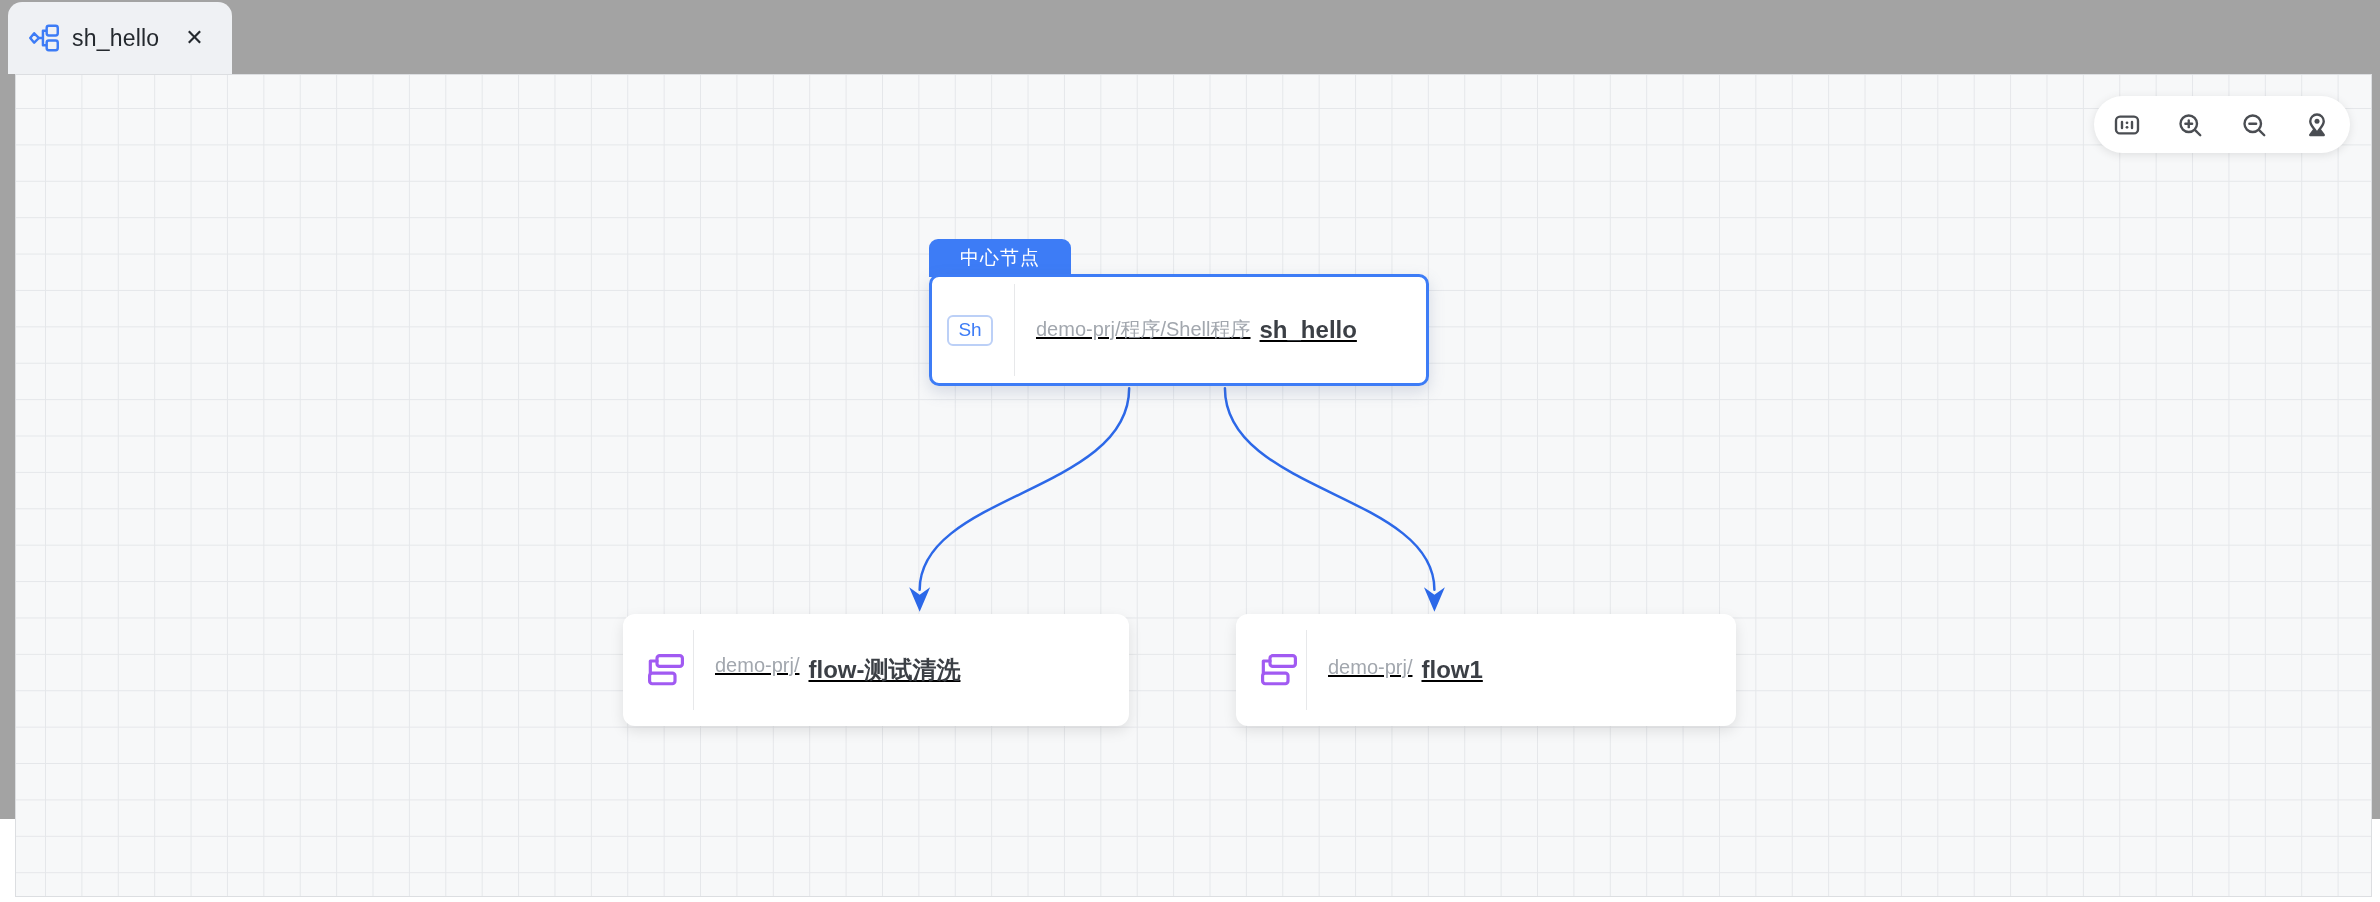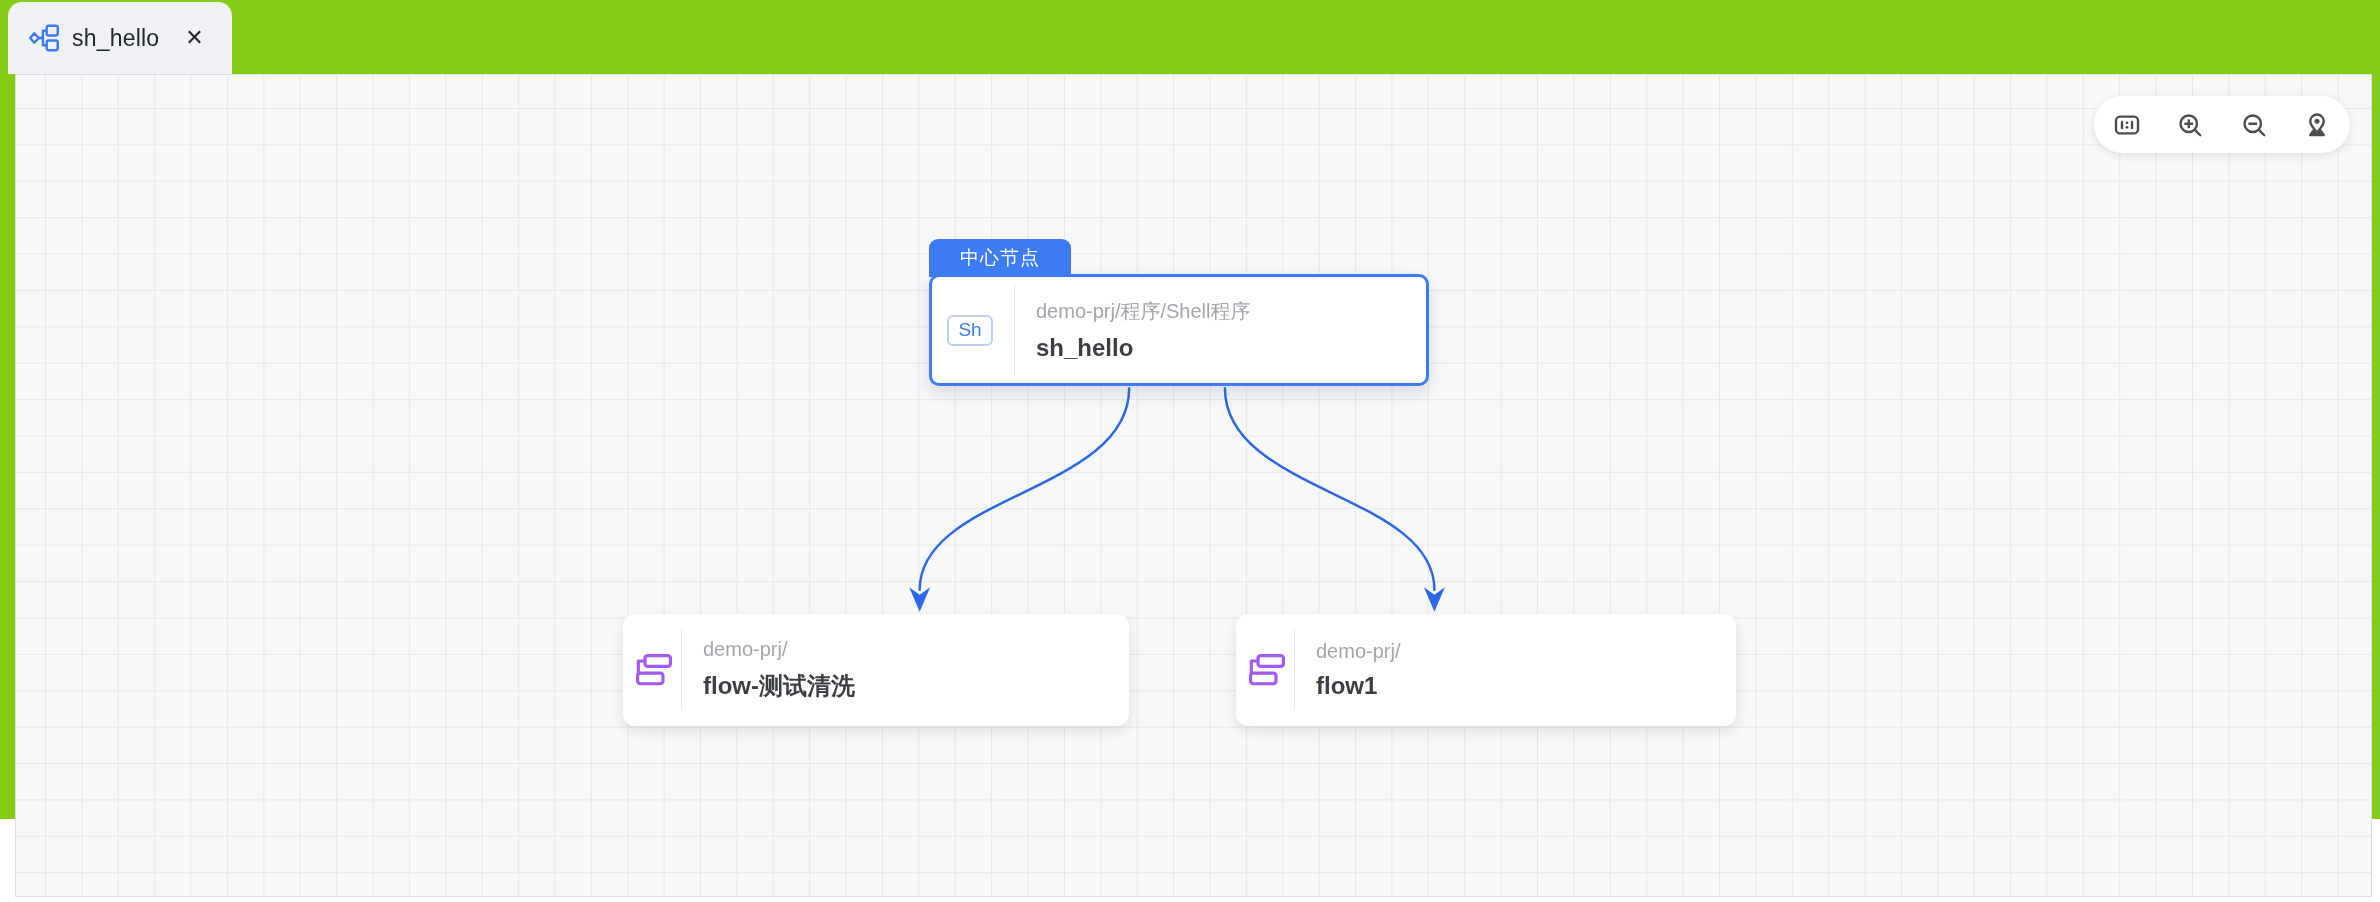--- a/index.html
+++ b/index.html
@@ -16,7 +16,7 @@
   *{margin:0;padding:0;box-sizing:border-box;}
   html,body{width:2380px;height:902px;background:#fff;overflow:hidden;
     font-family:"Liberation Sans","DejaVu Sans",sans-serif;}
-  .stage{position:relative;width:2380px;height:819px;background:#84cc16;}
+  .stage{position:relative;width:2380px;height:819px;background:#a3a3a3;}
 
   
   .tab{position:absolute;left:8px;top:2px;height:72px;min-width:224px;

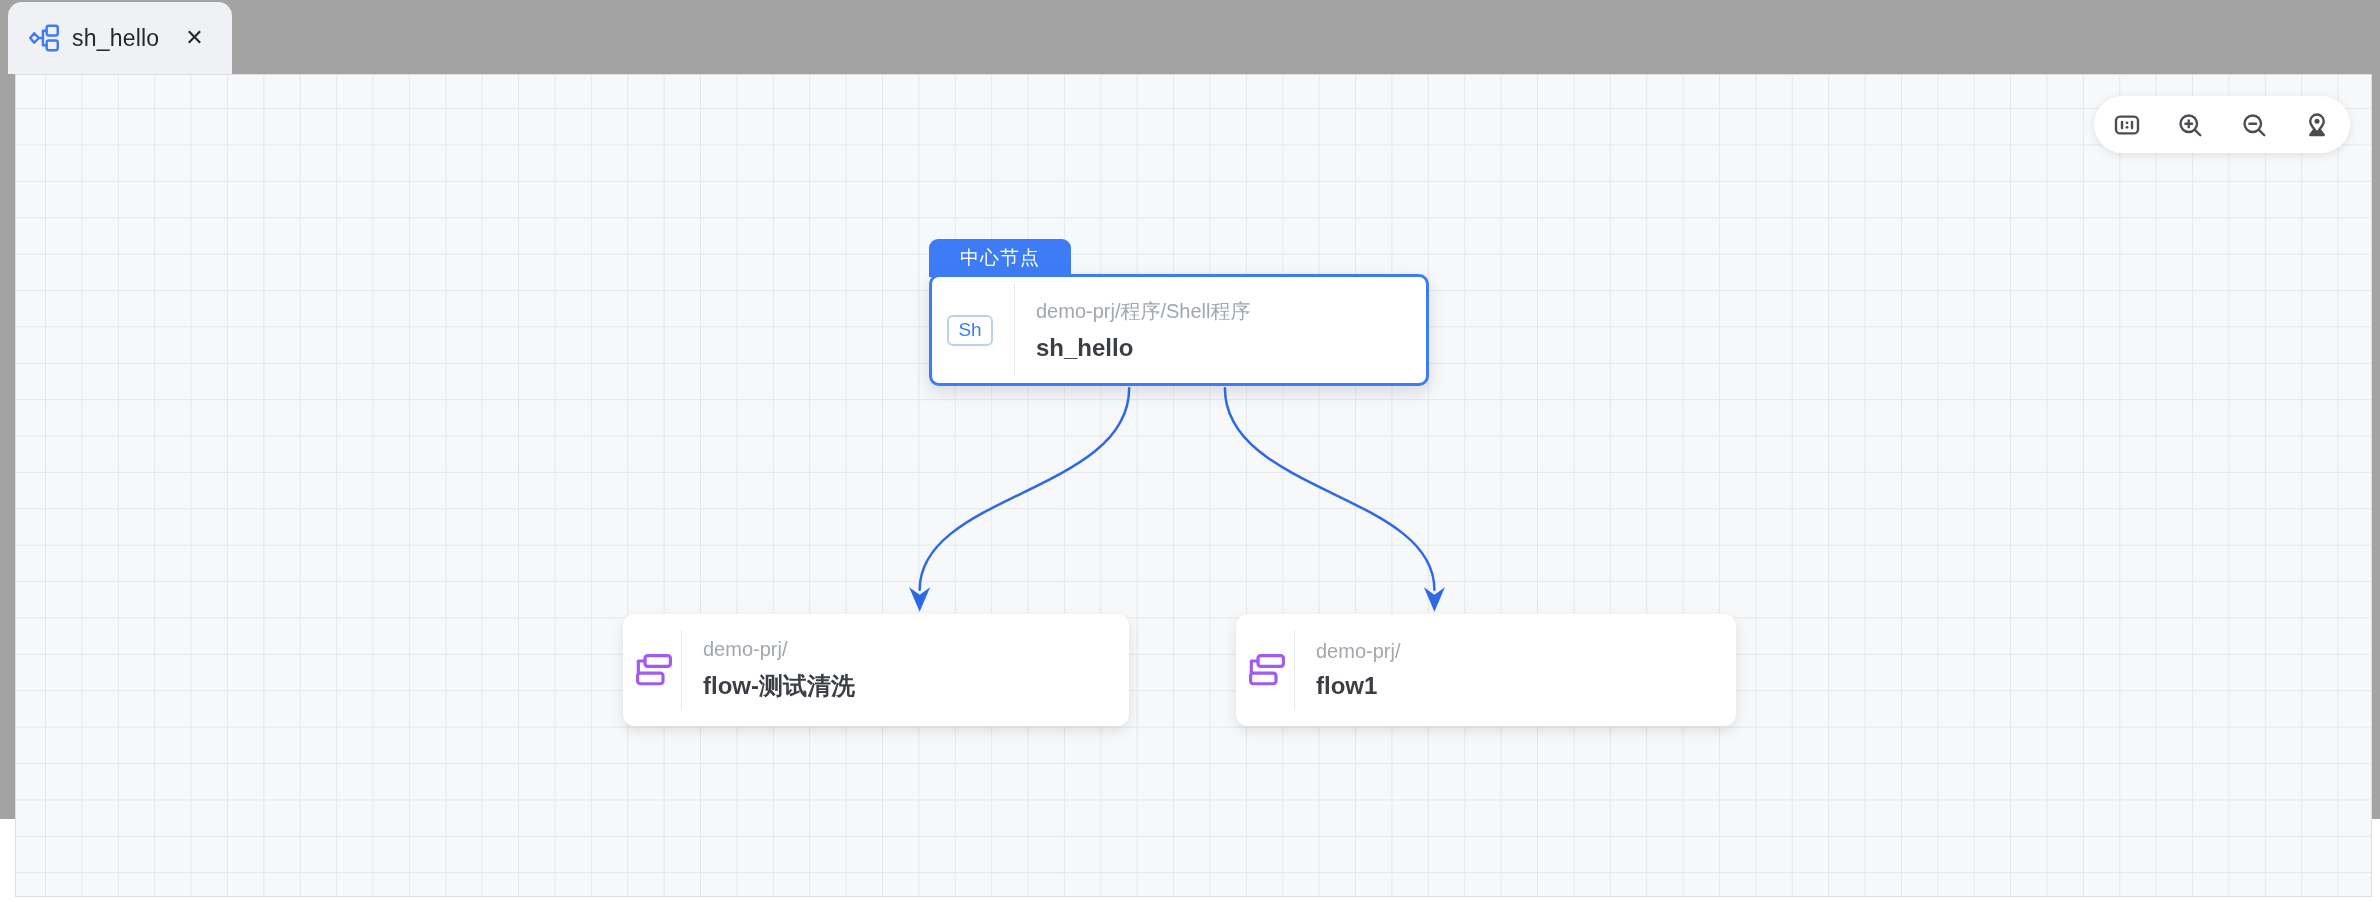--- a/index.html
+++ b/index.html
@@ -52,7 +52,7 @@
     display:flex;align-items:center;justify-content:center;flex:0 0 auto;text-align:center;}
   .v-divider{width:1px;align-self:center;background:#E7E8EA;flex:0 0 auto;}
   .center-card .v-divider{height:92px;margin-left:21px;}
-  .node-text{display:flex;flex-direction:column;gap:9px;margin-left:21px;min-width:0;}
+  .node-text{display:flex;gap:9px;margin-left:21px;min-width:0;text-decoration:underline;}
   .node-path{font-size:20px;color:var(--text-secondary);white-space:nowrap;}
   .node-name{font-size:24px;font-weight:700;color:var(--text-primary);white-space:nowrap;}
 

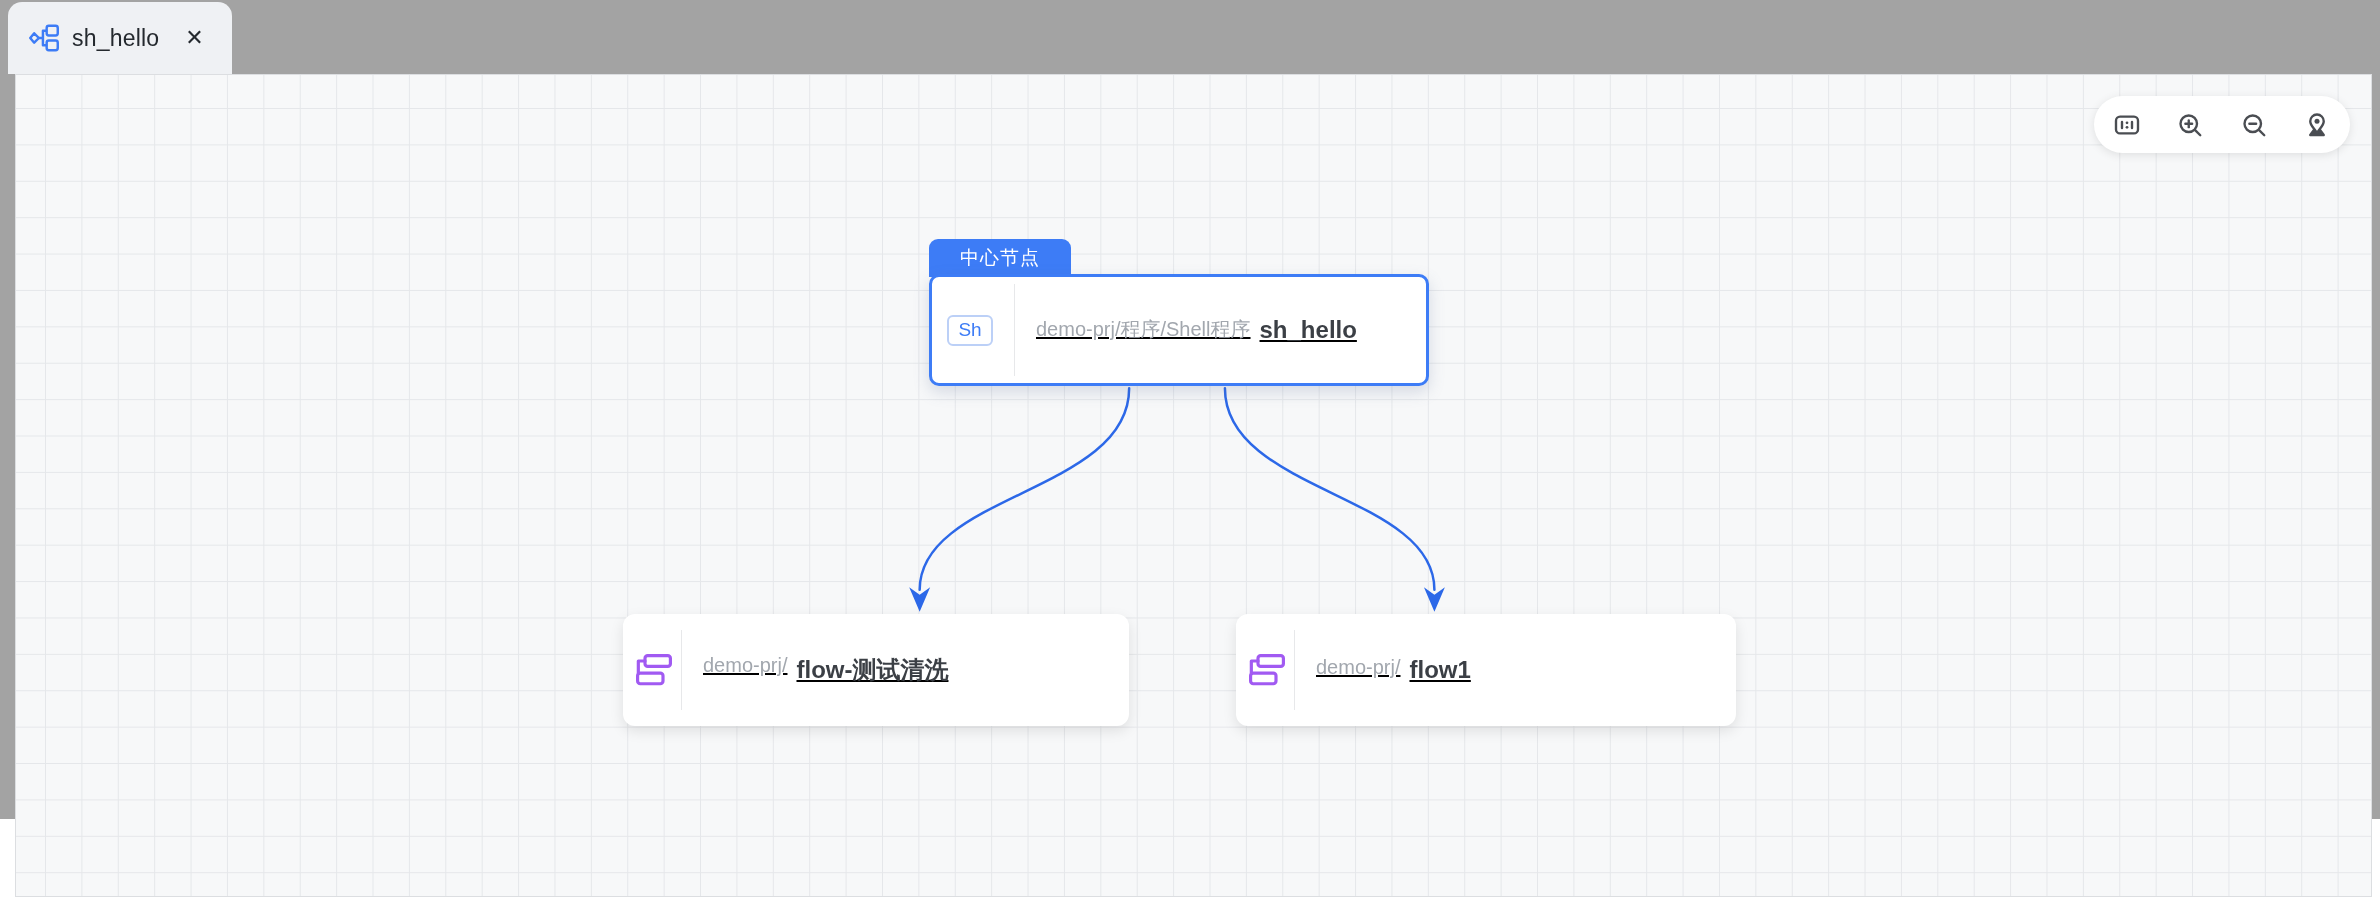--- a/index.html
+++ b/index.html
@@ -58,7 +58,7 @@
 
   .child-card{position:absolute;height:112px;background:#fff;border-radius:12px;
     box-shadow:0 5px 14px rgba(0,0,0,.10);
-    display:flex;align-items:center;padding-left:12px;cursor:pointer;}
+    display:flex;align-items:center;padding-left:24px;cursor:pointer;}
   .child-card.left{left:607px;top:539px;width:506px;}
   .child-card.right{left:1220px;top:539px;width:500px;}
   .flow-icon{width:38px;display:flex;justify-content:center;flex:0 0 auto;}

